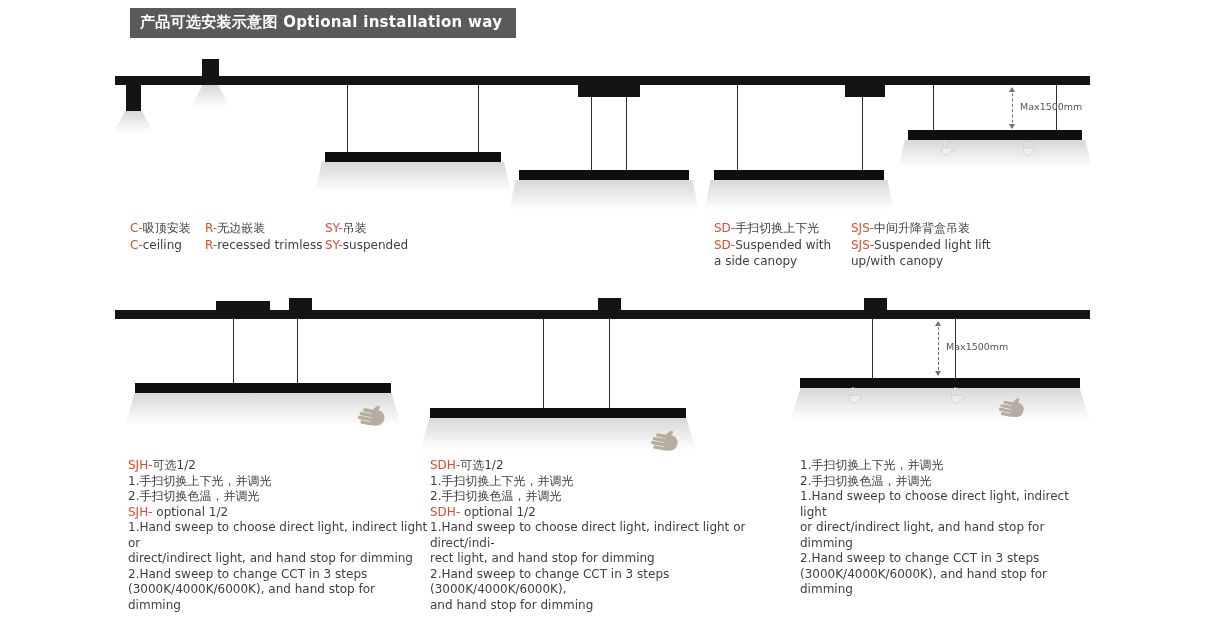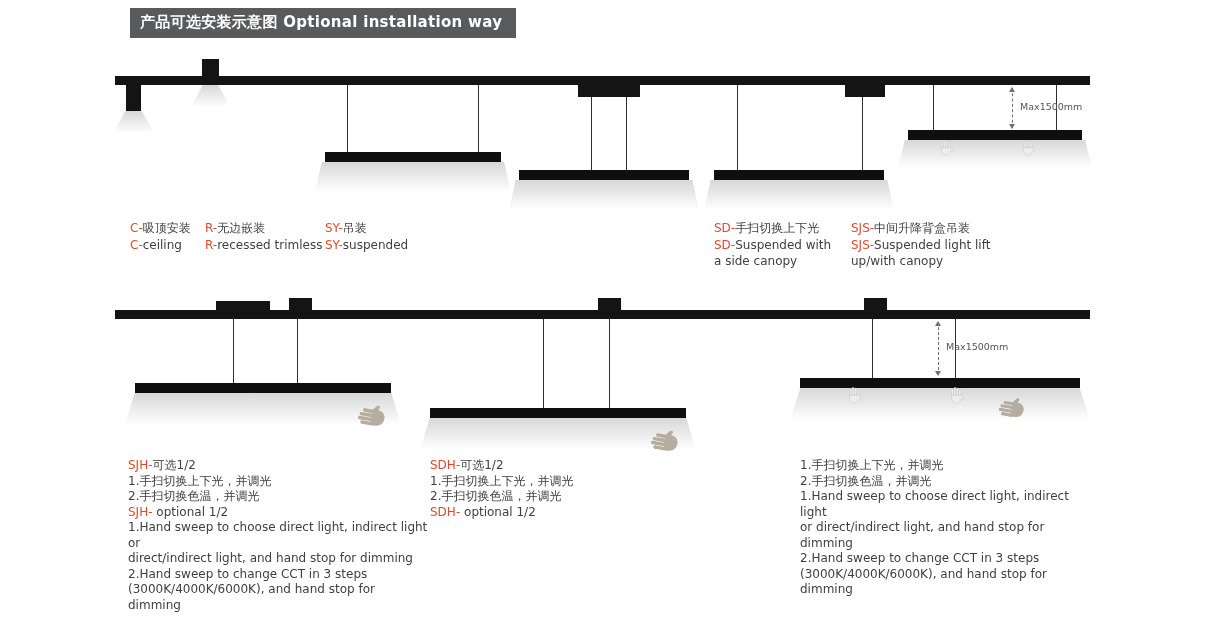--- a/index.html
+++ b/index.html
@@ -213,6 +213,10 @@
     <div class="pre">1.手扫切换上下光，并调光
 2.手扫切换色温，并调光</div>
     <div><span class="accent">SDH-</span><span> optional 1/2</span></div>
+    <div class="pre">1.Hand sweep to choose direct light, indirect light or direct/indi-
+rect light, and hand stop for dimming
+2.Hand sweep to change CCT in 3 steps (3000K/4000K/6000K),
+and hand stop for dimming</div>
   </div>
 
   <div class="r2-block" style="left:800px;width:285px">

